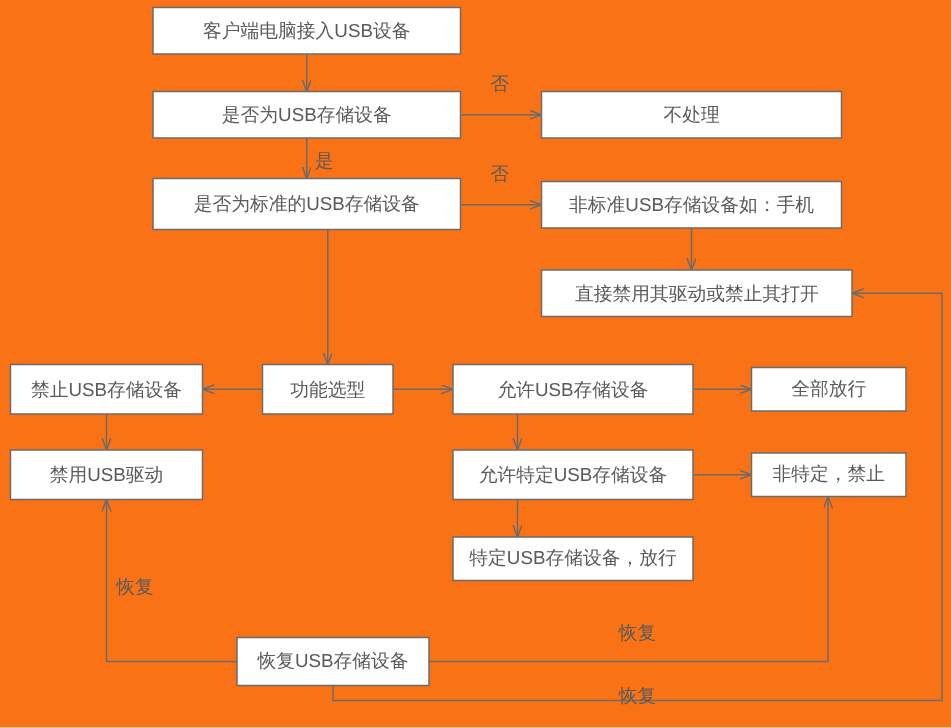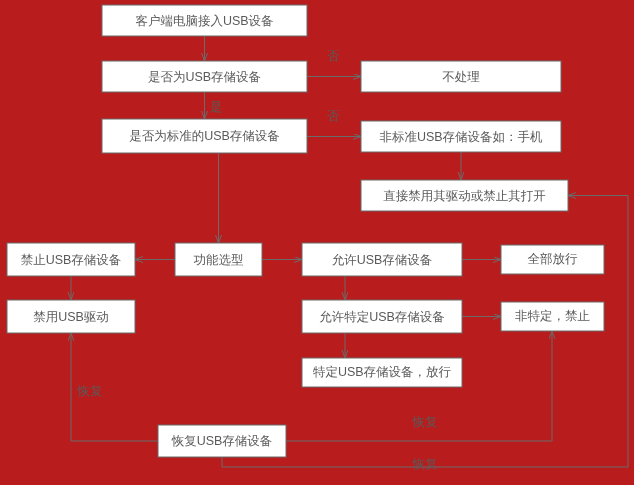--- a/index.html
+++ b/index.html
@@ -17,7 +17,7 @@
     position: relative;
     width: 634px;
     height: 485px;
-    background: #b91c1c;
+    background: #f97316;
   }
   svg.chart-layer {
     position: absolute;

